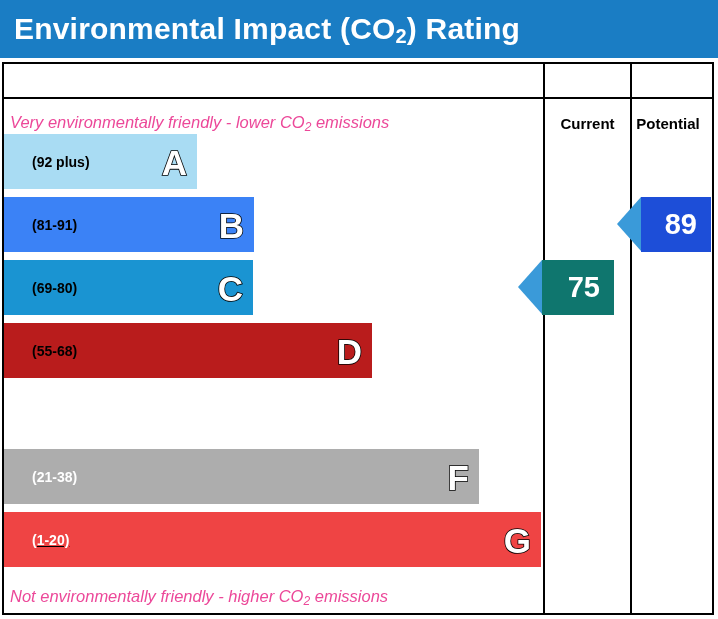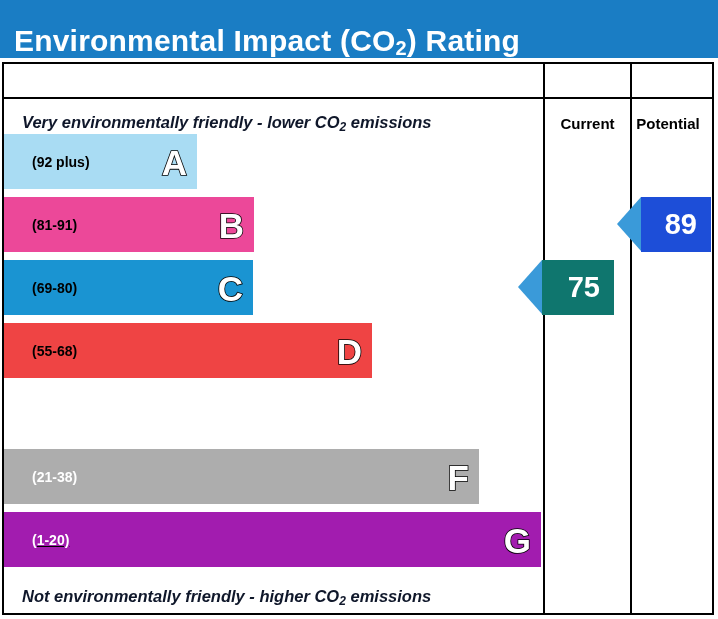--- a/index.html
+++ b/index.html
@@ -29,7 +29,7 @@
     background: #1a7dc4;
     color: #ffffff;
     display: flex;
-    align-items: flex-end;
+    align-items: center;
     box-sizing: border-box;
   }
   .title-text {

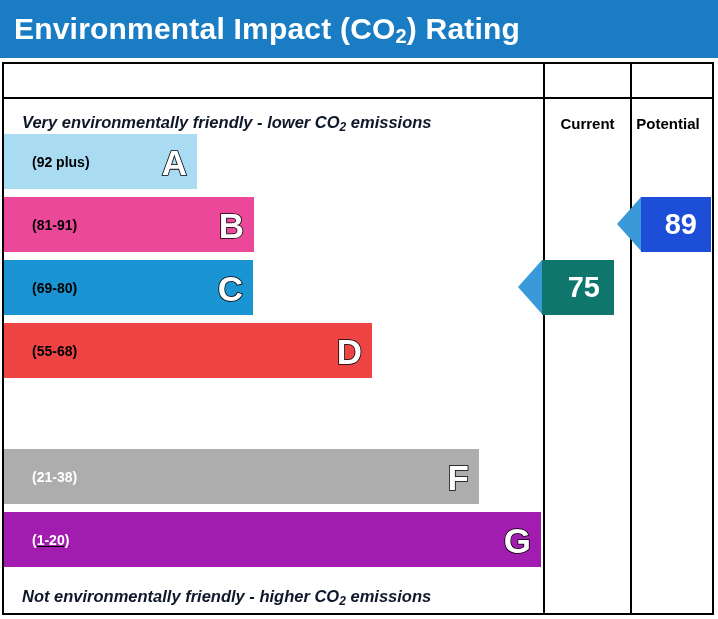--- a/index.html
+++ b/index.html
@@ -91,12 +91,11 @@
   
   .caption {
     position: absolute;
-    left: 18px;
+    left: 6px;
     font-size: 16.5px;
     font-style: italic;
-    color: #0f172a;
+    color: #ec4899;
     white-space: nowrap;
-    font-weight: bold;
   }
   .caption sub {
     font-size: 12px;

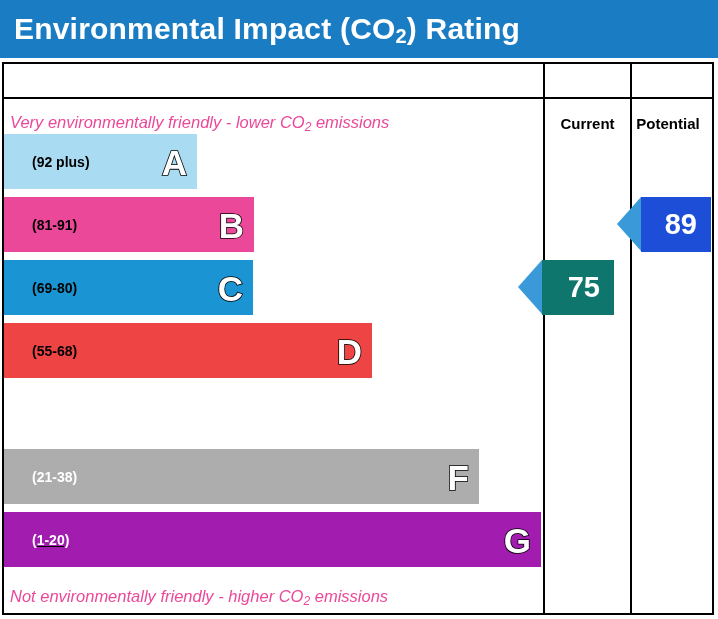--- a/index.html
+++ b/index.html
@@ -196,7 +196,7 @@
           <span class="bar-range">(92 plus)</span>
           <span class="bar-letter">A</span>
         </div>
-        <div class="bar" style="top: 133px; width: 250px; background: #ec4899;">
+        <div class="bar" style="top: 133px; width: 250px; background: #3b82f6;">
           <span class="bar-range">(81-91)</span>
           <span class="bar-letter">B</span>
         </div>

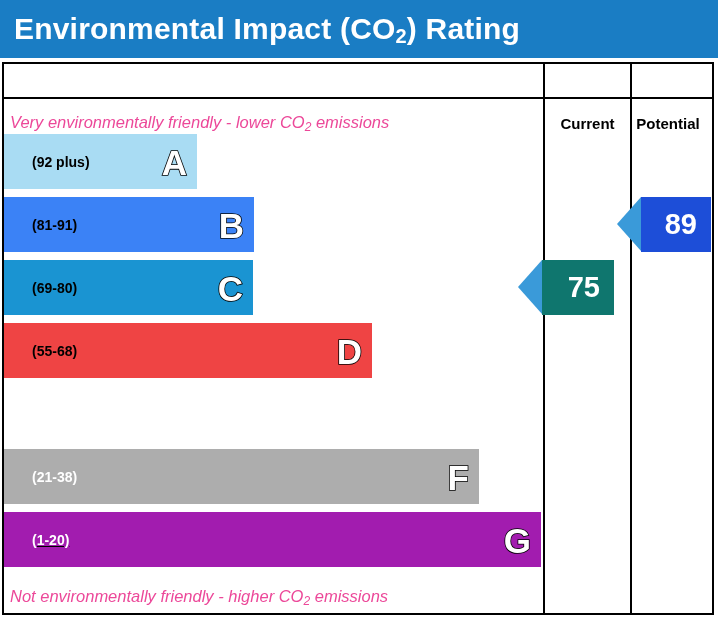--- a/index.html
+++ b/index.html
@@ -204,7 +204,7 @@
           <span class="bar-range">(69-80)</span>
           <span class="bar-letter">C</span>
         </div>
-        <div class="bar" style="top: 259px; width: 368px; background: #ef4444;">
+        <div class="bar" style="top: 259px; width: 368px; background: #b91c1c;">
           <span class="bar-range">(55-68)</span>
           <span class="bar-letter">D</span>
         </div>

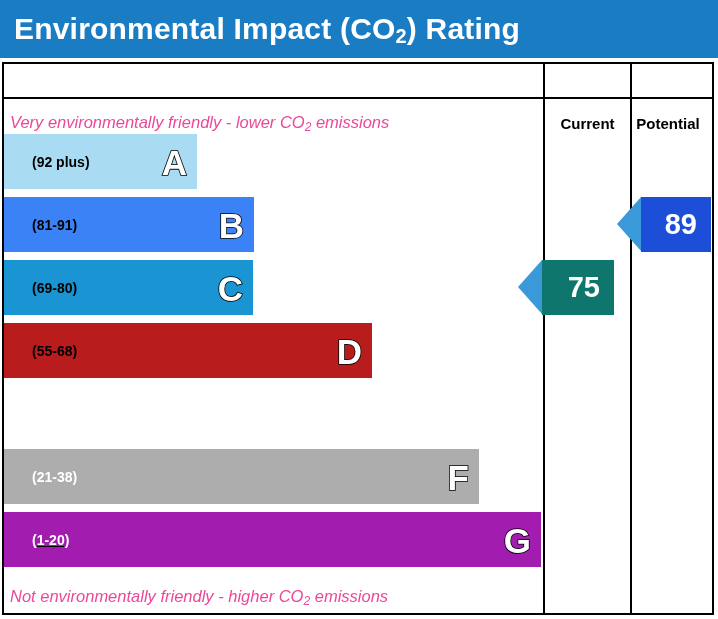--- a/index.html
+++ b/index.html
@@ -212,7 +212,7 @@
           <span class="bar-range">(21-38)</span>
           <span class="bar-letter">F</span>
         </div>
-        <div class="bar dark" style="top: 448px; width: 537px; background: #a21caf; text-decoration: underline;">
+        <div class="bar dark" style="top: 448px; width: 537px; background: #ef4444; text-decoration: underline;">
           <span class="bar-range">(1-20)</span>
           <span class="bar-letter">G</span>
         </div>

